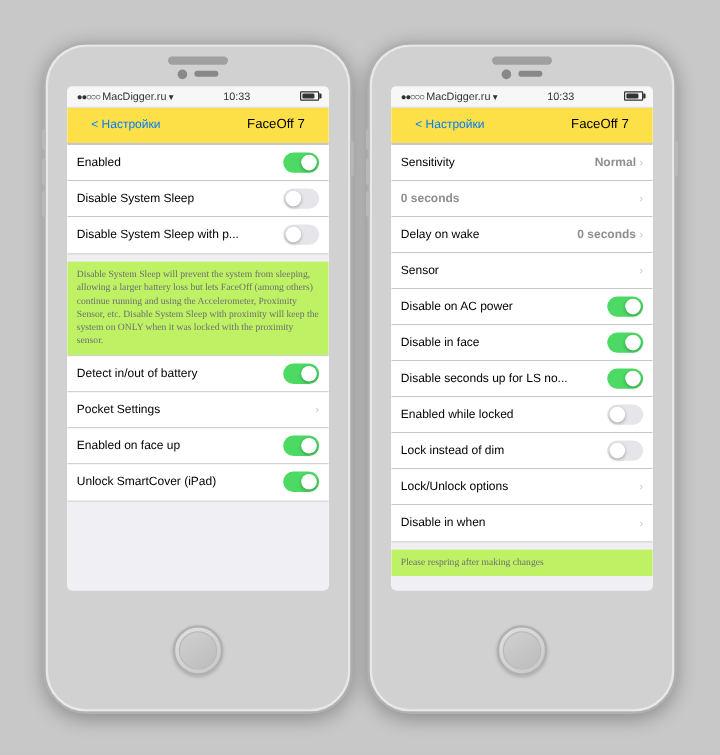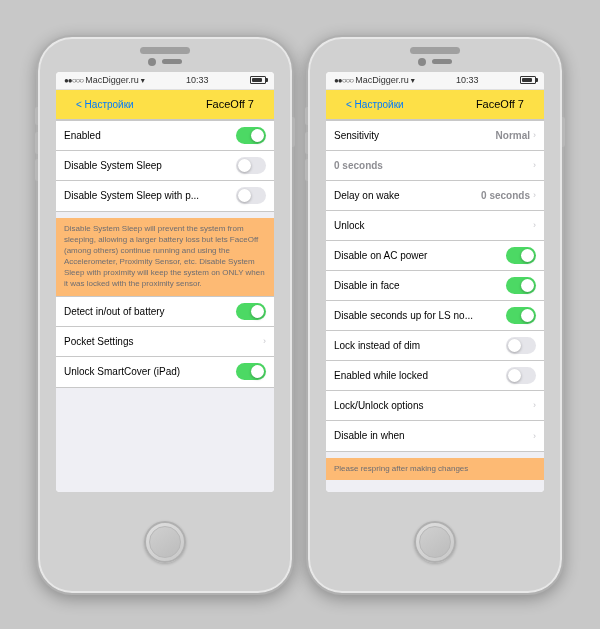--- a/index.html
+++ b/index.html
@@ -193,11 +193,12 @@
       box-shadow: 0 1px 3px rgba(0,0,0,0.3);
     }
     .description-block {
-      background: #fdba74;
+      background: #bef264;
       padding: 5px 8px 6px;
       font-size: 8px;
       color: #6d6d72;
       line-height: 1.4;
+      font-family: Liberation Serif, serif;
     }
     .home-button-area {
       flex: 1;

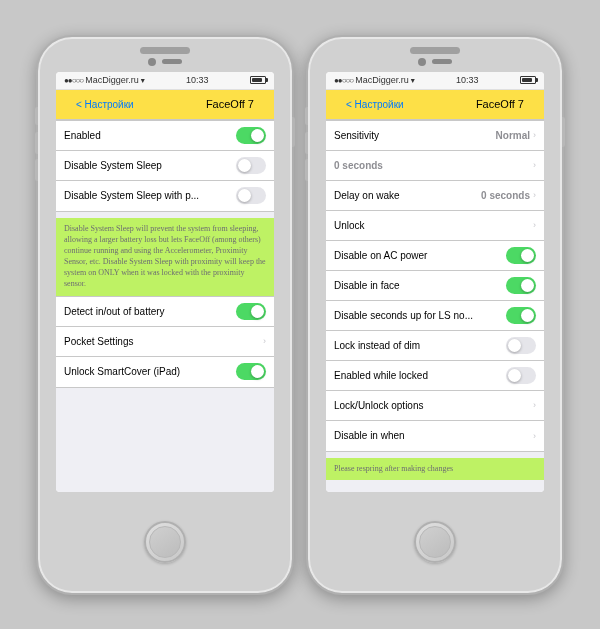--- a/index.html
+++ b/index.html
@@ -417,7 +417,7 @@
           </div>
 
           <div class="row">
-            <span class="row-label">Unlock</span>
+            <span class="row-label">Sensor</span>
             <span class="chevron">›</span>
           </div>
 

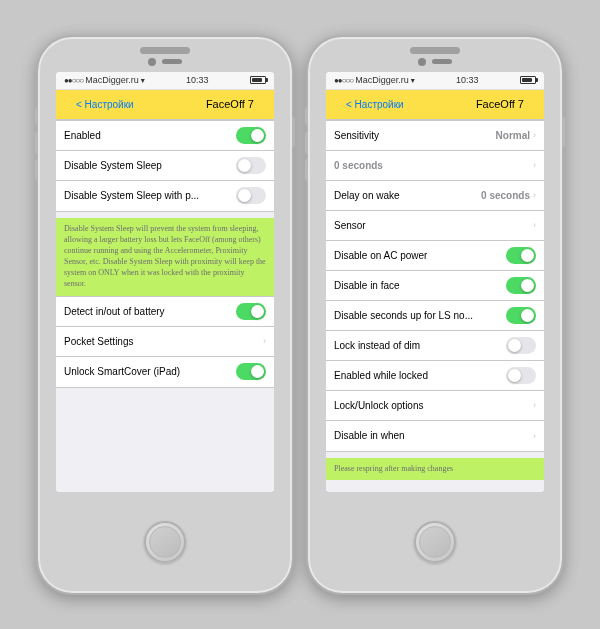--- a/index.html
+++ b/index.html
@@ -342,6 +342,12 @@
             <span class="chevron">›</span>
           </div>
           <div class="row">
+            <span class="row-label">Enabled on face up</span>
+            <div class="toggle on">
+              <div class="toggle-knob"></div>
+            </div>
+          </div>
+          <div class="row">
             <span class="row-label">Unlock SmartCover (iPad)</span>
             <div class="toggle on">
               <div class="toggle-knob"></div>

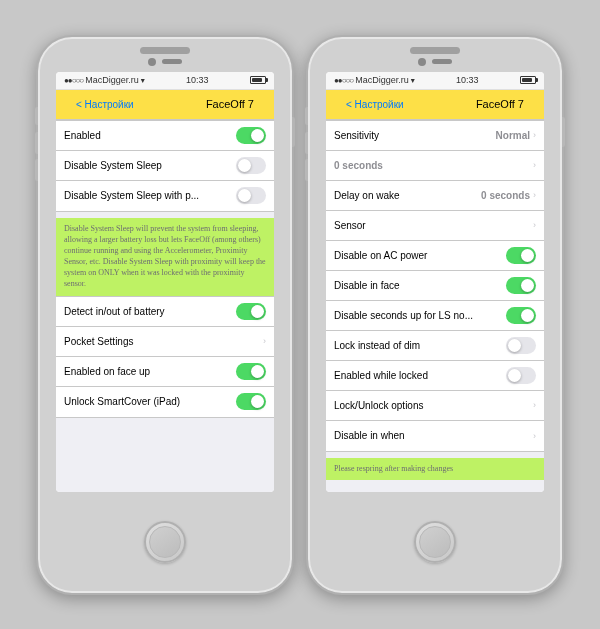--- a/index.html
+++ b/index.html
@@ -449,14 +449,14 @@
           </div>
 
           <div class="row">
+            <span class="row-label">Enabled while locked</span>
+            <div class="toggle off">
+              <div class="toggle-knob"></div>
+            </div>
+          </div>
+
+          <div class="row">
             <span class="row-label">Lock instead of dim</span>
-            <div class="toggle off">
-              <div class="toggle-knob"></div>
-            </div>
-          </div>
-
-          <div class="row">
-            <span class="row-label">Enabled while locked</span>
             <div class="toggle off">
               <div class="toggle-knob"></div>
             </div>

